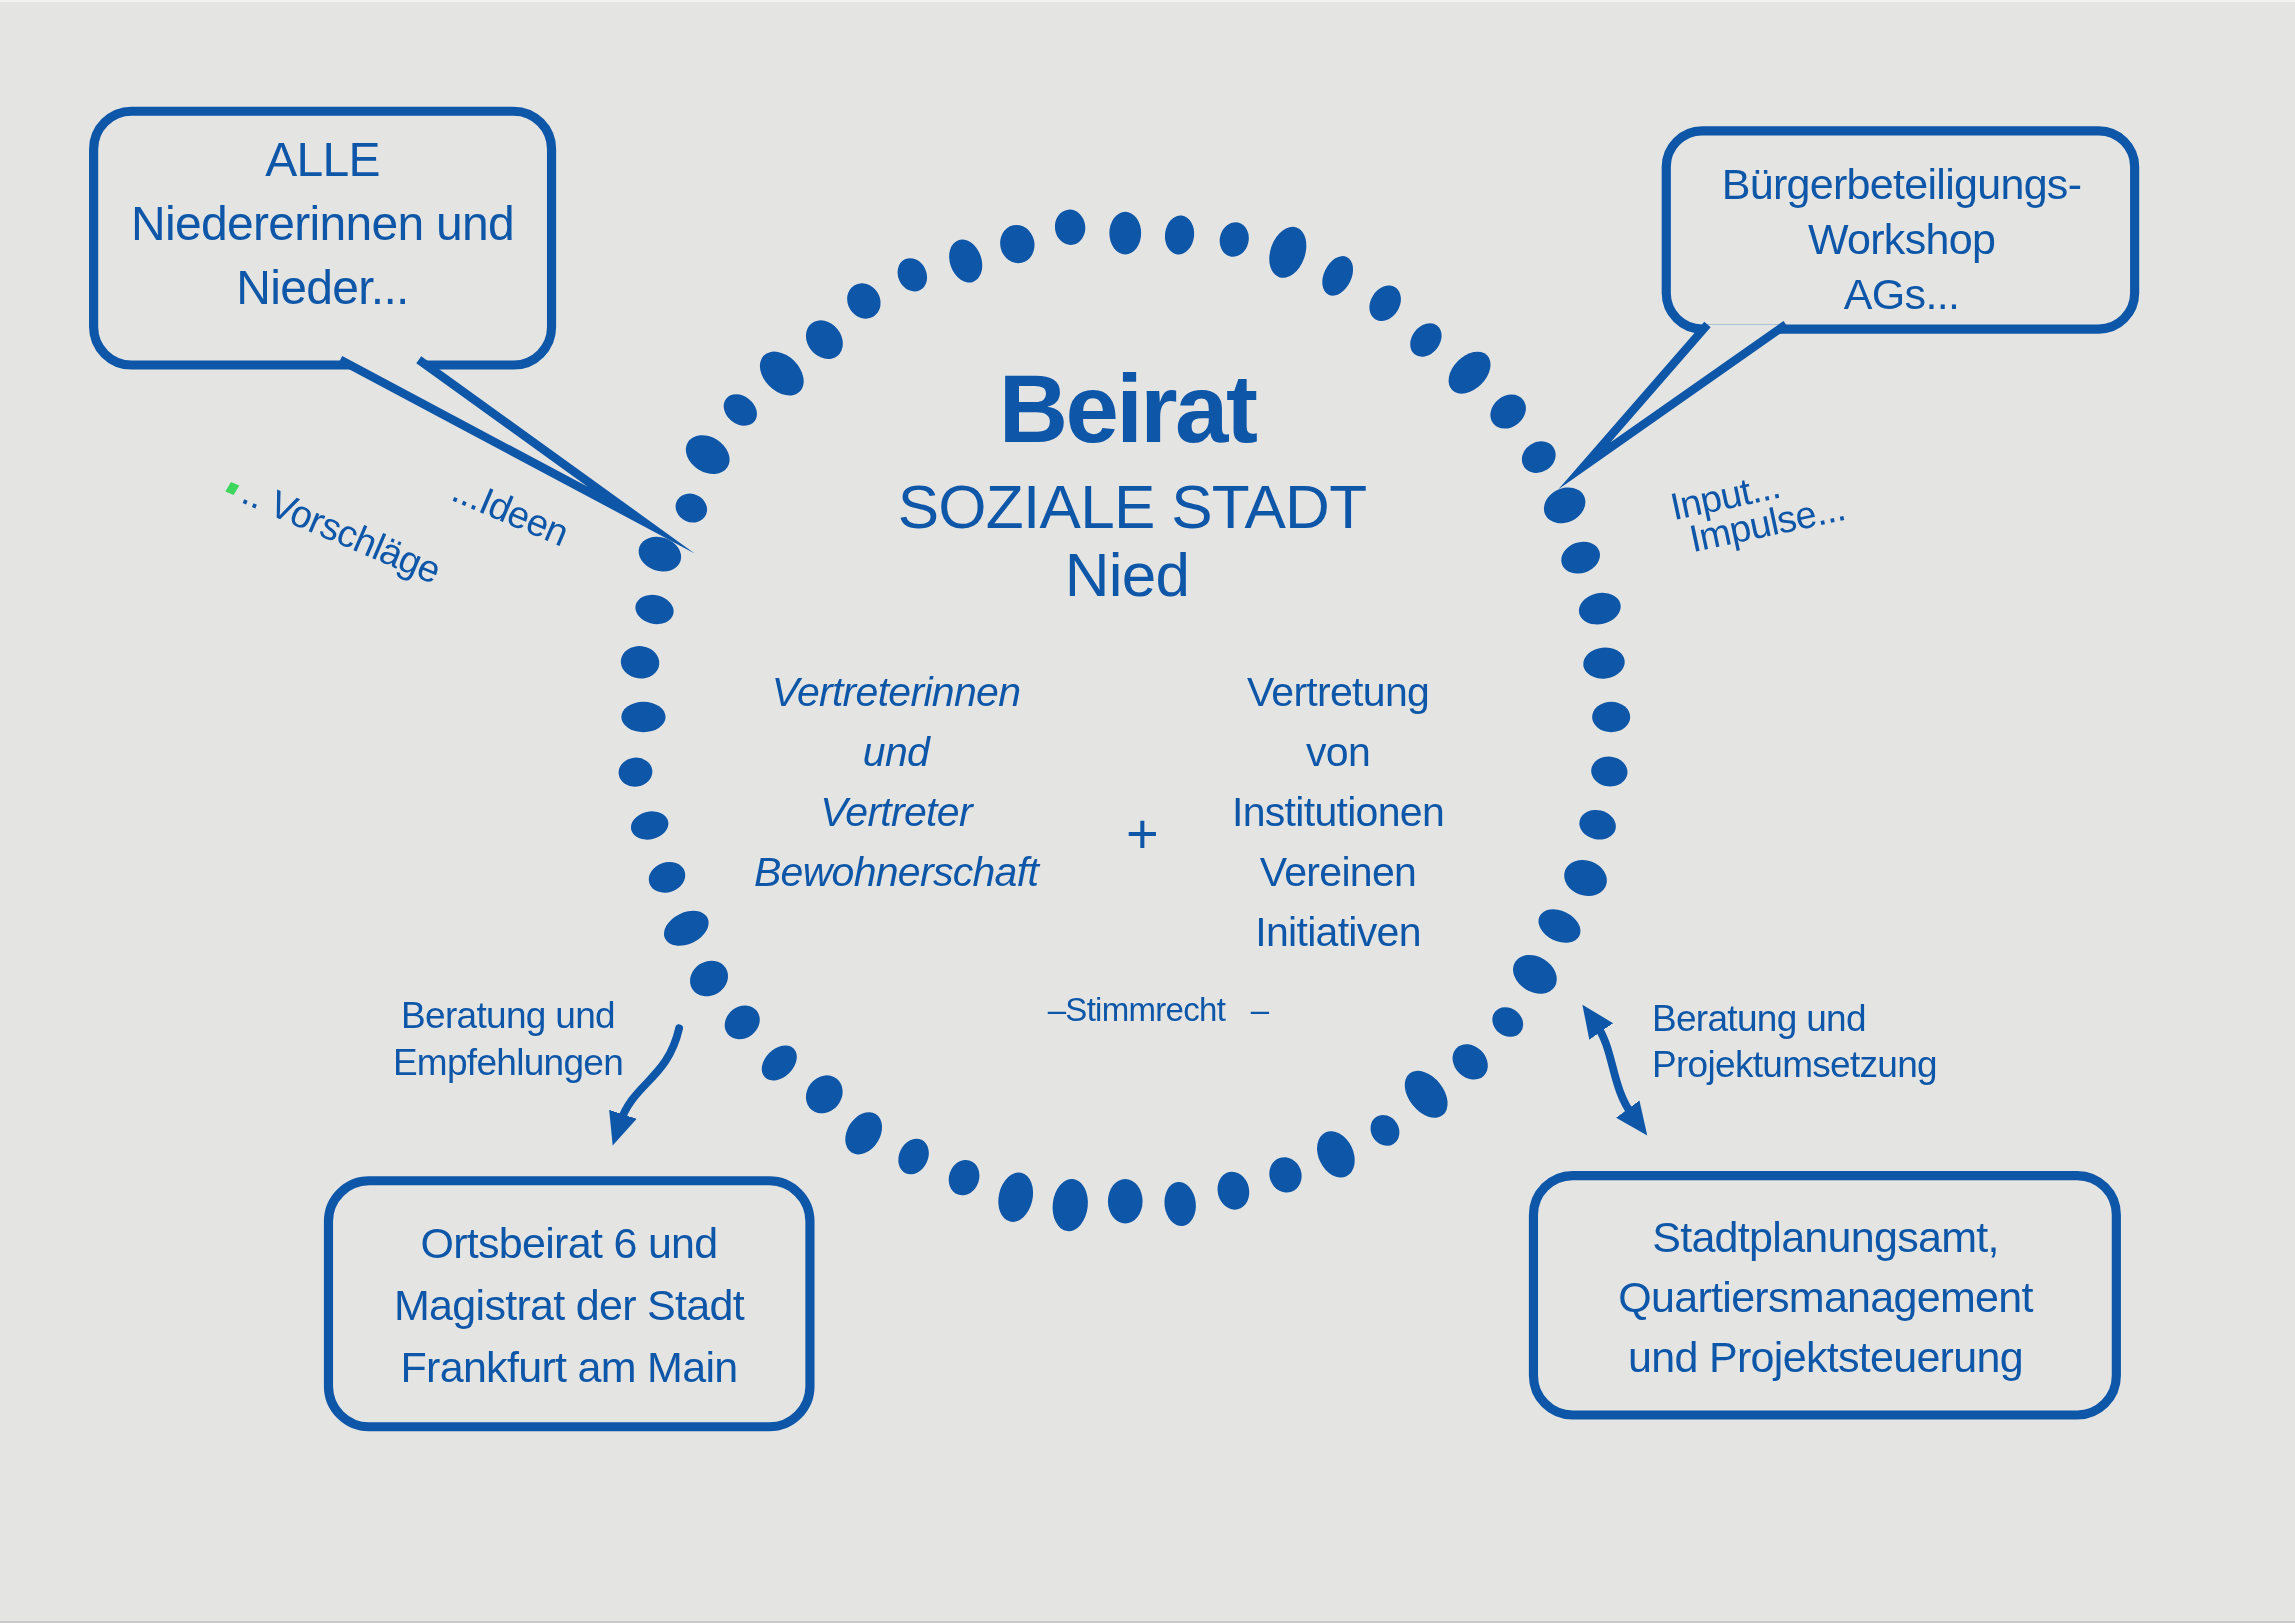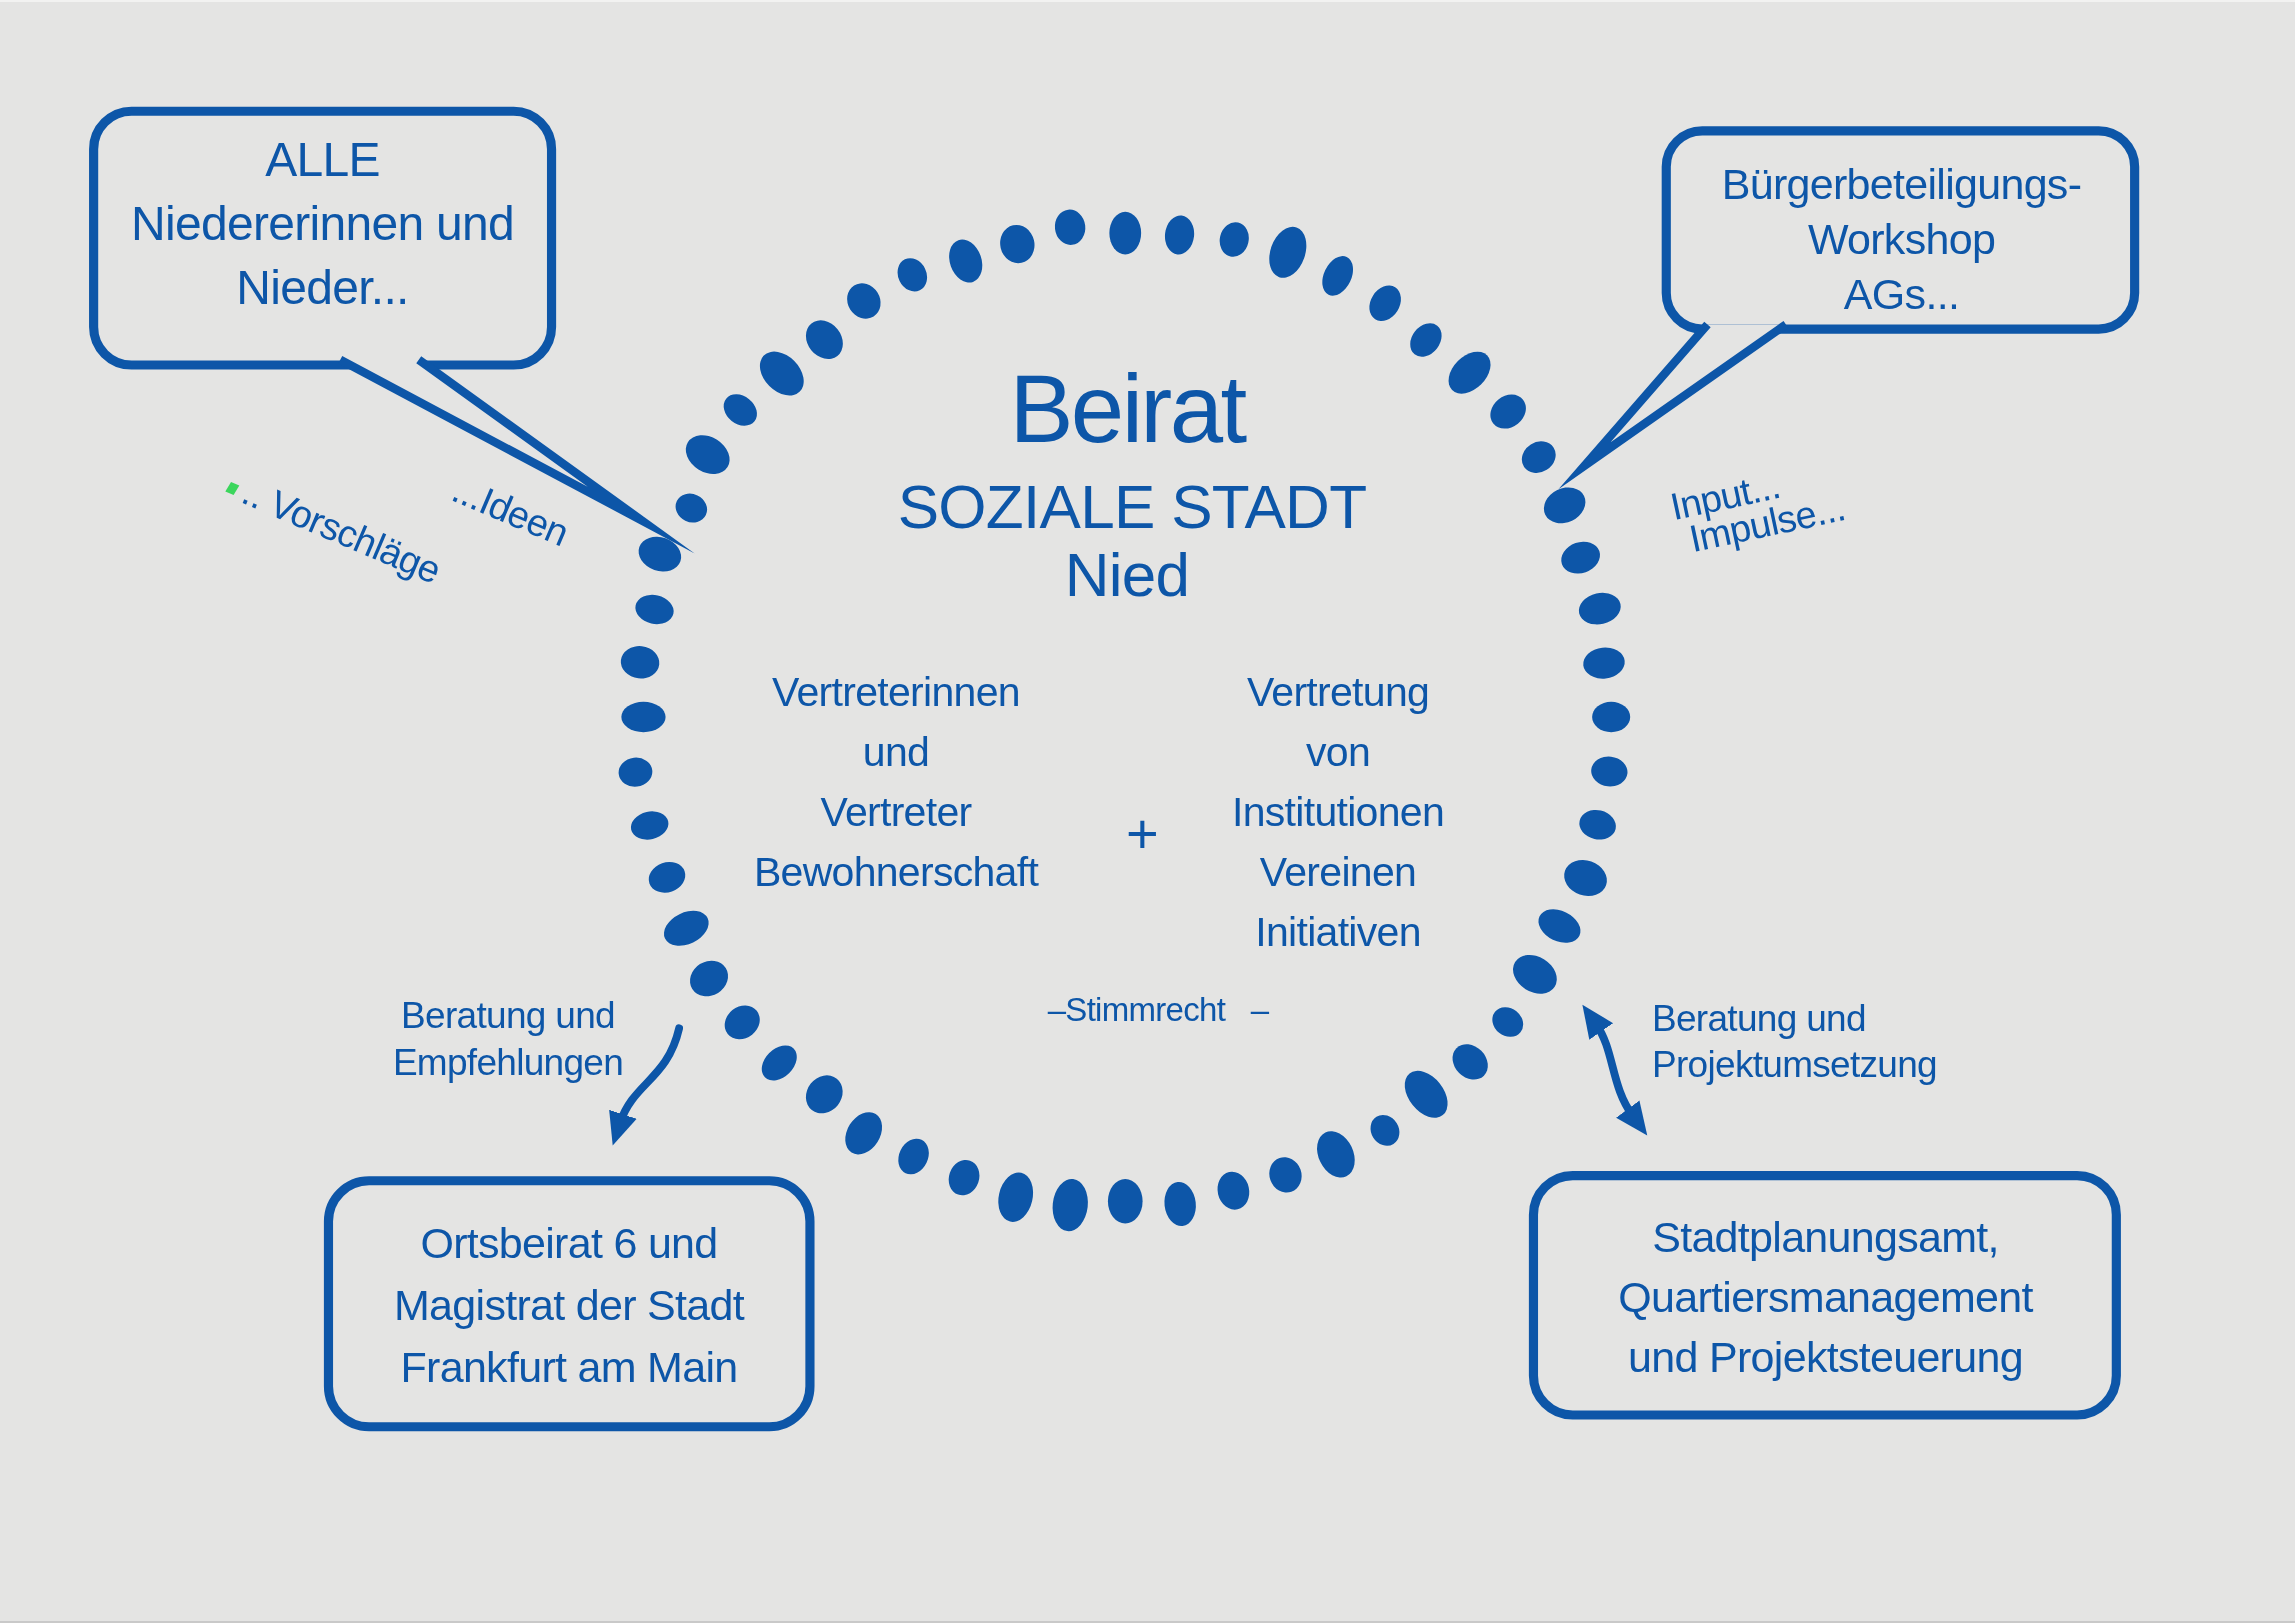--- a/index.html
+++ b/index.html
@@ -48,7 +48,7 @@
   .input-lbl{left:1667px;top:489px;font-size:38px;transform:rotate(-12deg);}
   .impulse-lbl{left:1686px;top:521px;font-size:38px;transform:rotate(-12deg);}
 
-  .beirat{left:1127px;top:361px;font-size:96px;font-weight:400;letter-spacing:-2.6px;}
+  .beirat{left:1127px;top:361px;font-size:96px;font-weight:700;letter-spacing:-2.6px;}
   .soziale{left:1132px;top:476px;font-size:62px;}
   .nied{left:1127px;top:544px;font-size:62px;}
   .col{top:662px;font-size:41px;line-height:60px;text-align:center;}

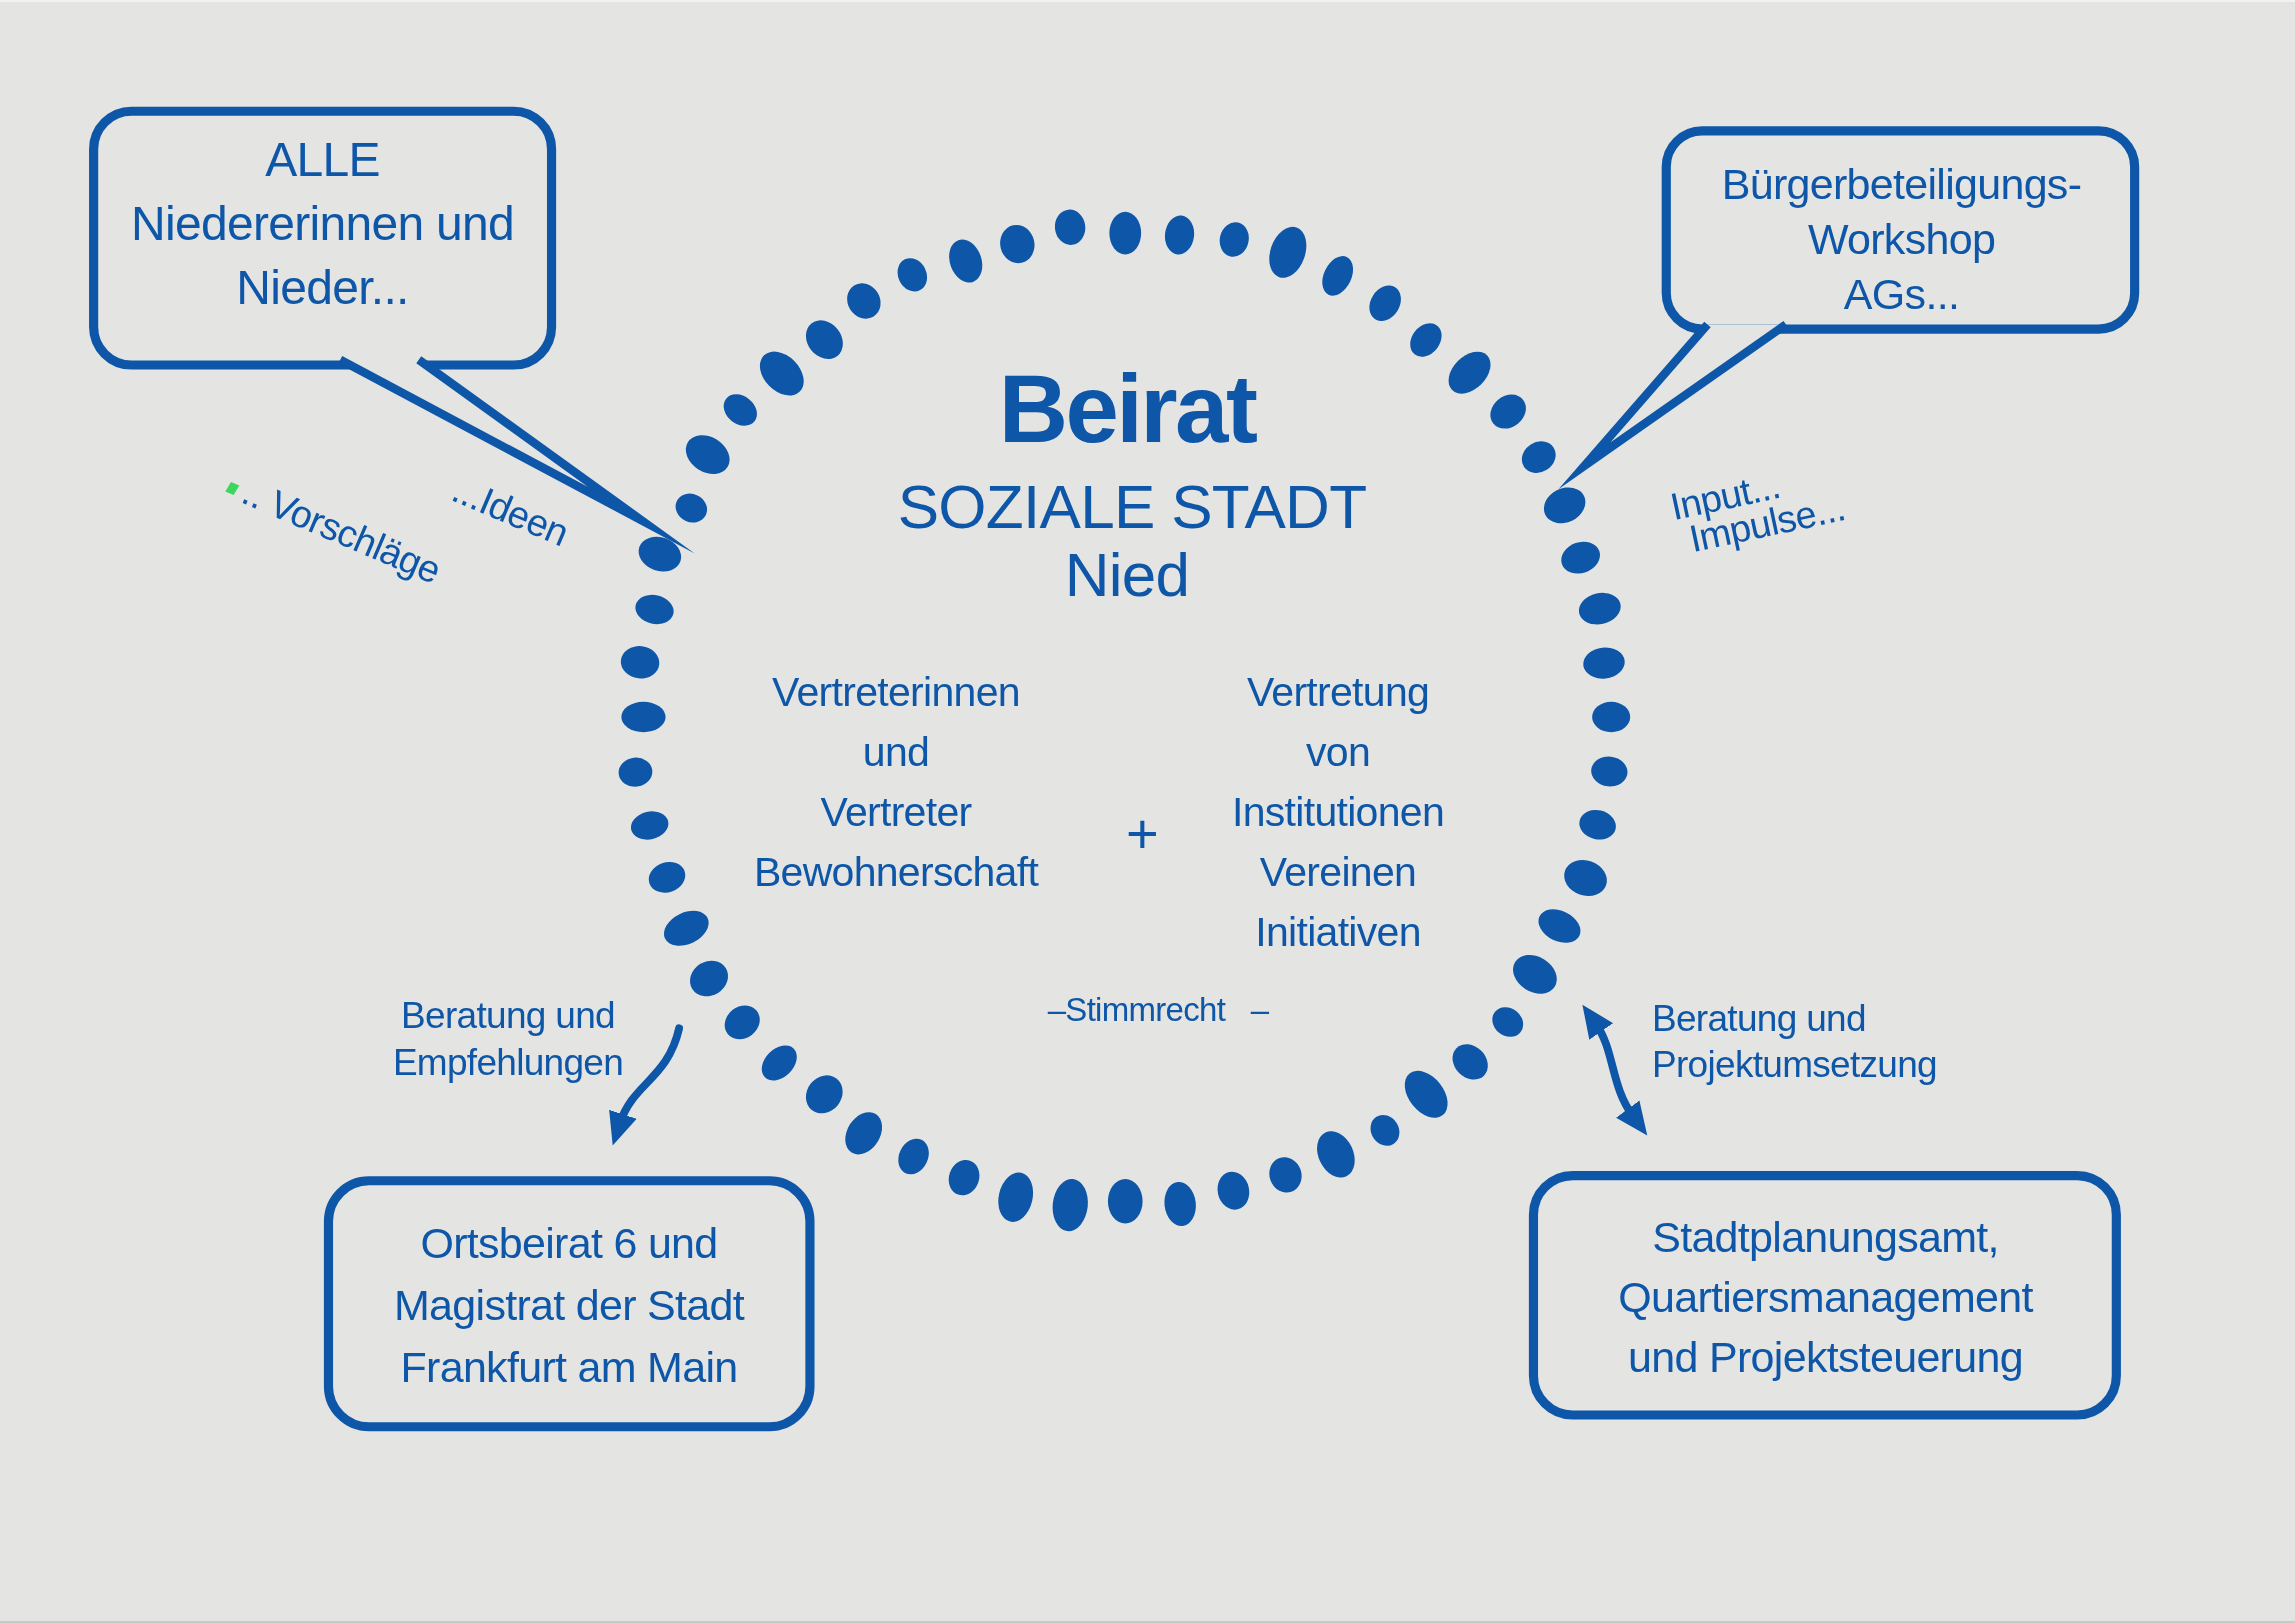--- a/index.html
+++ b/index.html
@@ -52,7 +52,7 @@
   .soziale{left:1132px;top:476px;font-size:62px;}
   .nied{left:1127px;top:544px;font-size:62px;}
   .col{top:662px;font-size:41px;line-height:60px;text-align:center;}
-  .col-left{left:896px;}
+  .col-left{left:896px;font-style:italic;}
   .col-right{left:1338px;}
   .plus{left:1142px;top:806px;font-size:56px;}
   .stimmrecht{left:1158px;top:993px;font-size:33px;word-spacing:17px;}

